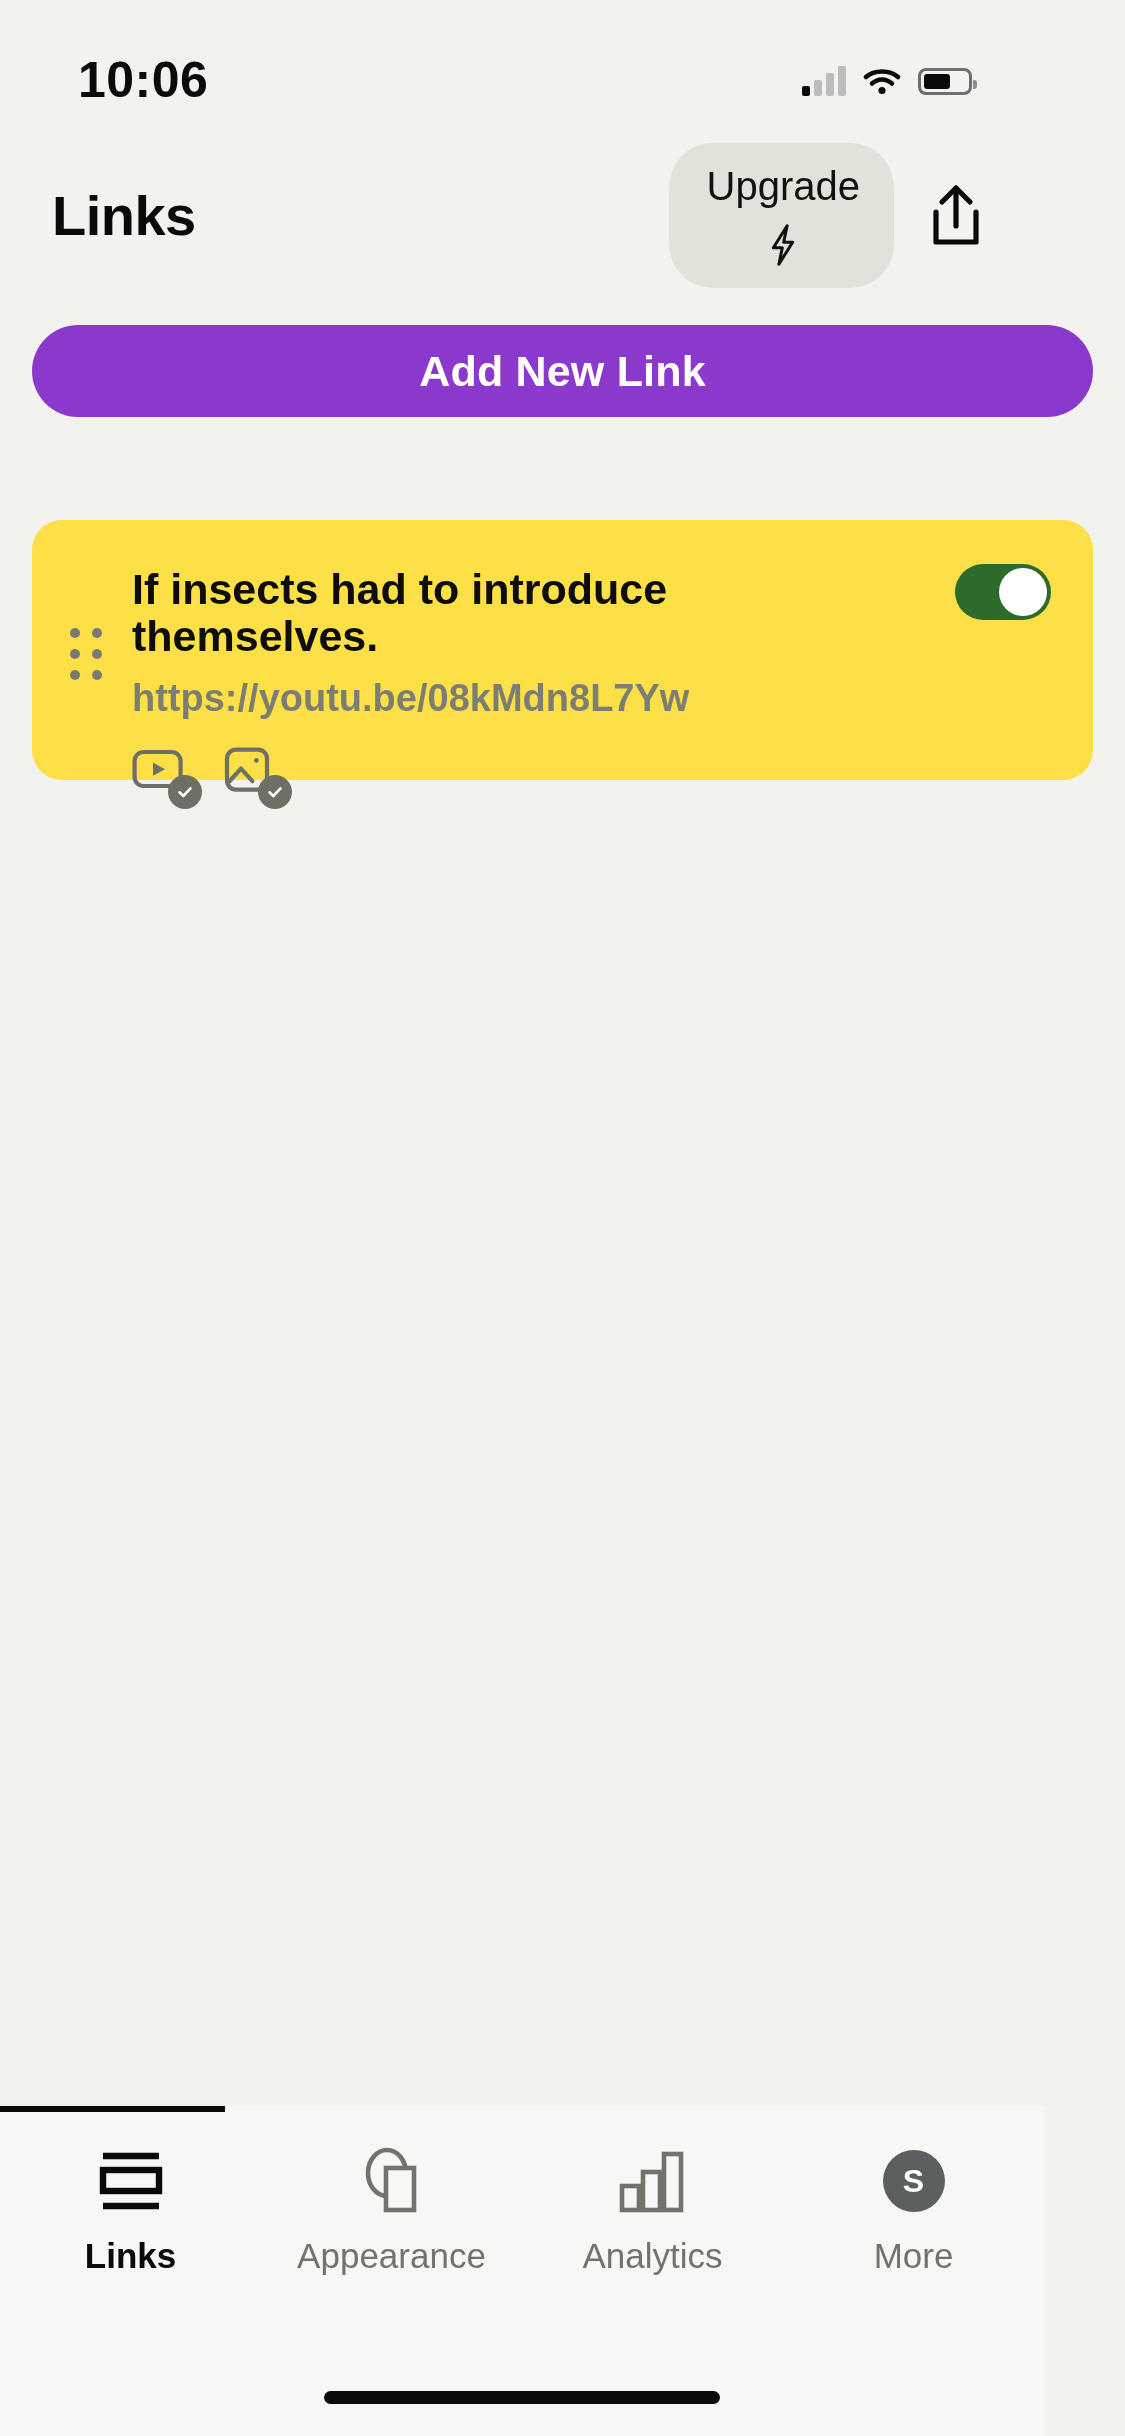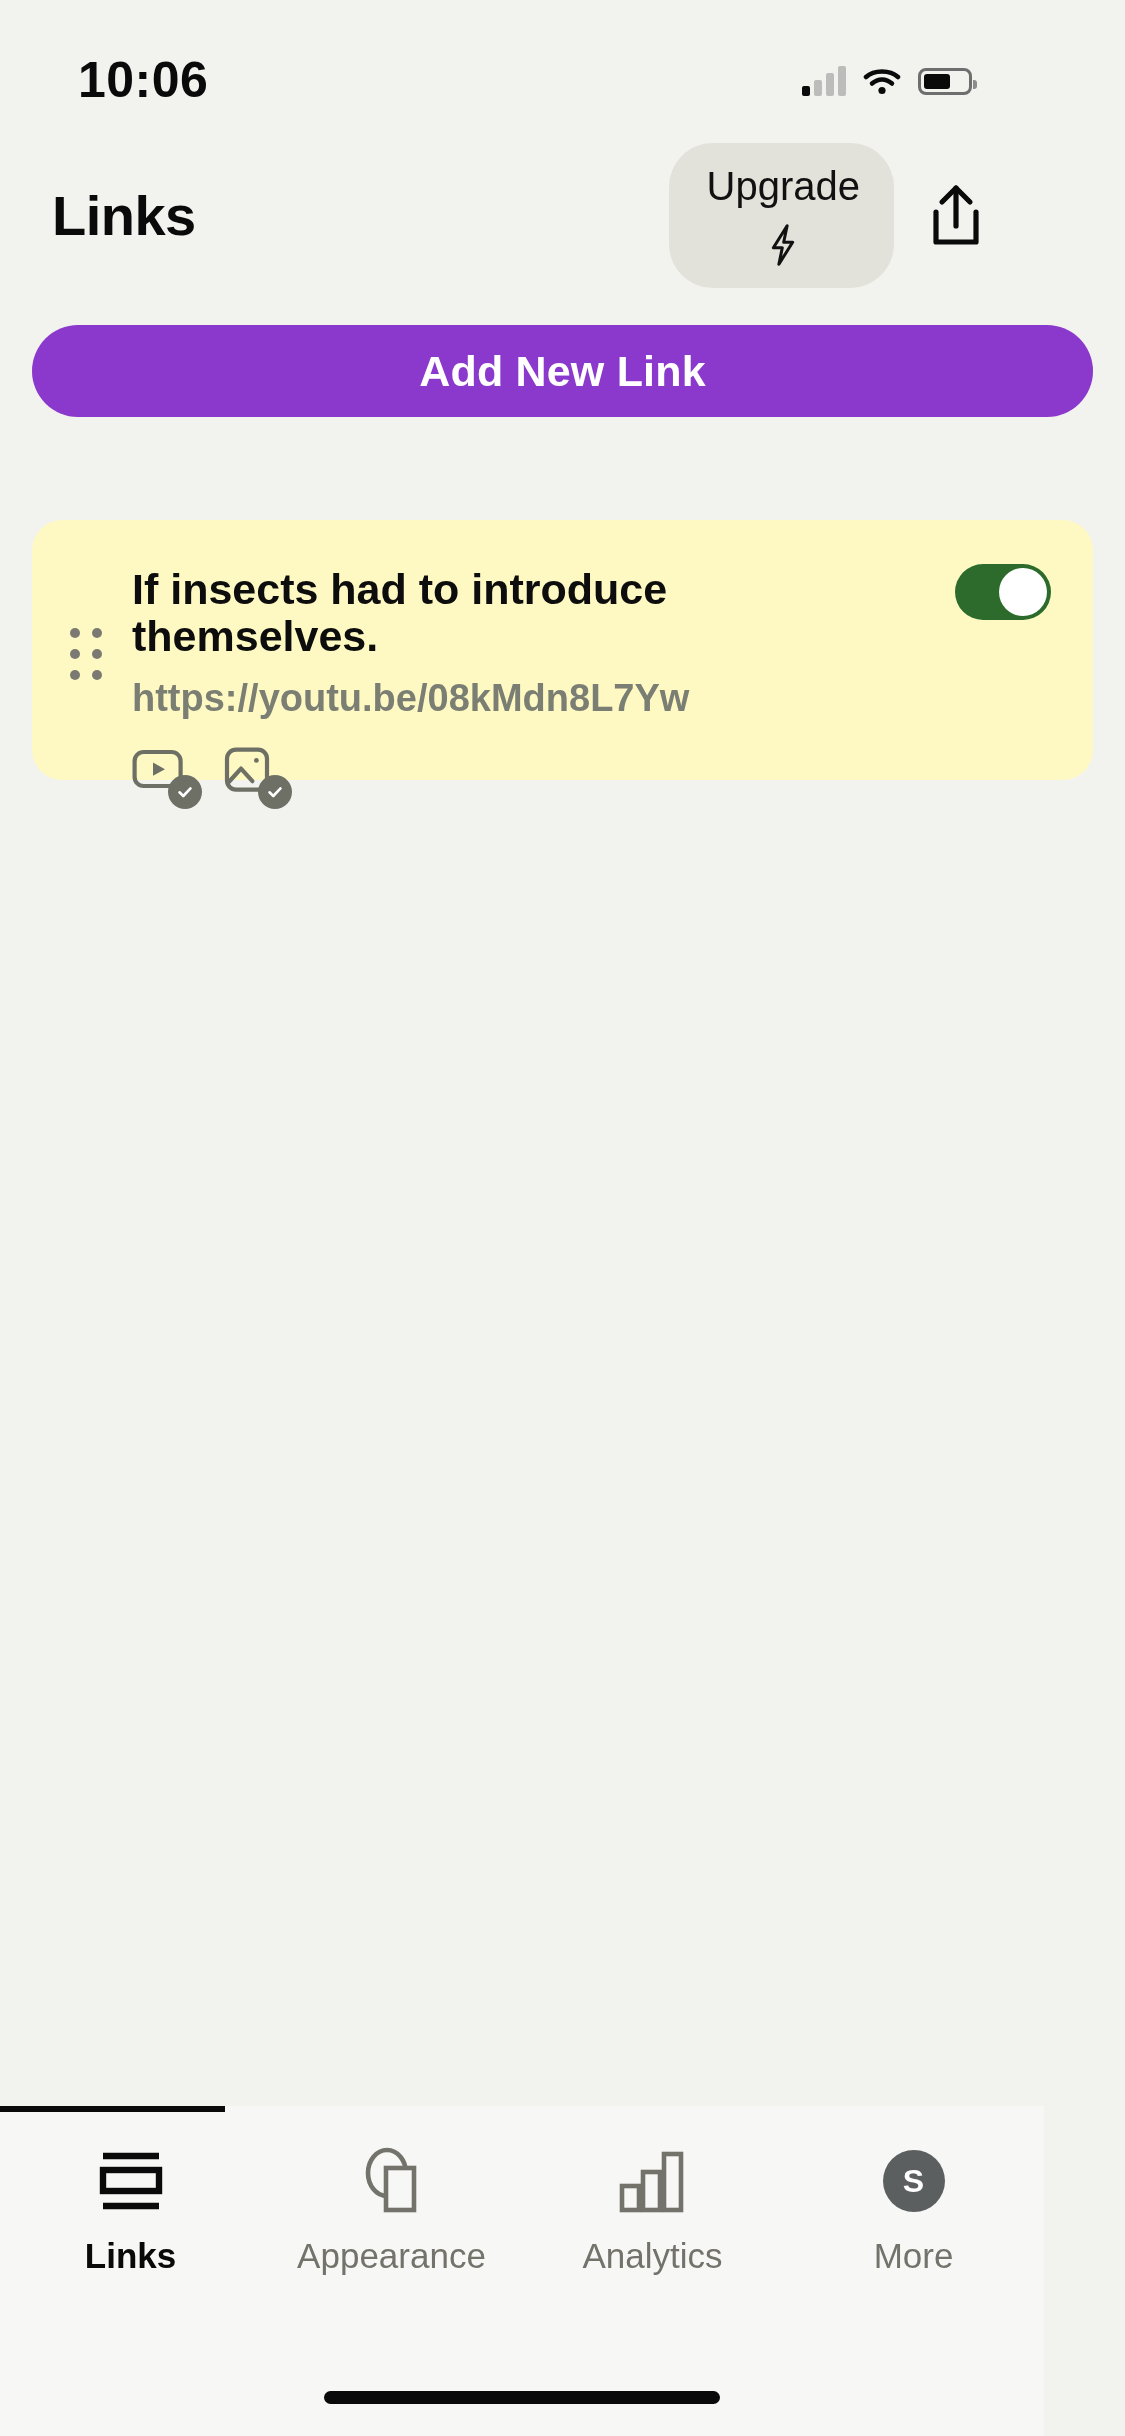--- a/index.html
+++ b/index.html
@@ -67,7 +67,7 @@
   
   .link-card {
     position:absolute; top:520px; left:32px; width:1061px; height:260px;
-    background:#fef9c3; border-radius:30px;
+    background:#fde047; border-radius:30px;
     display:flex; align-items:flex-start;
   }
   .drag-handle {

